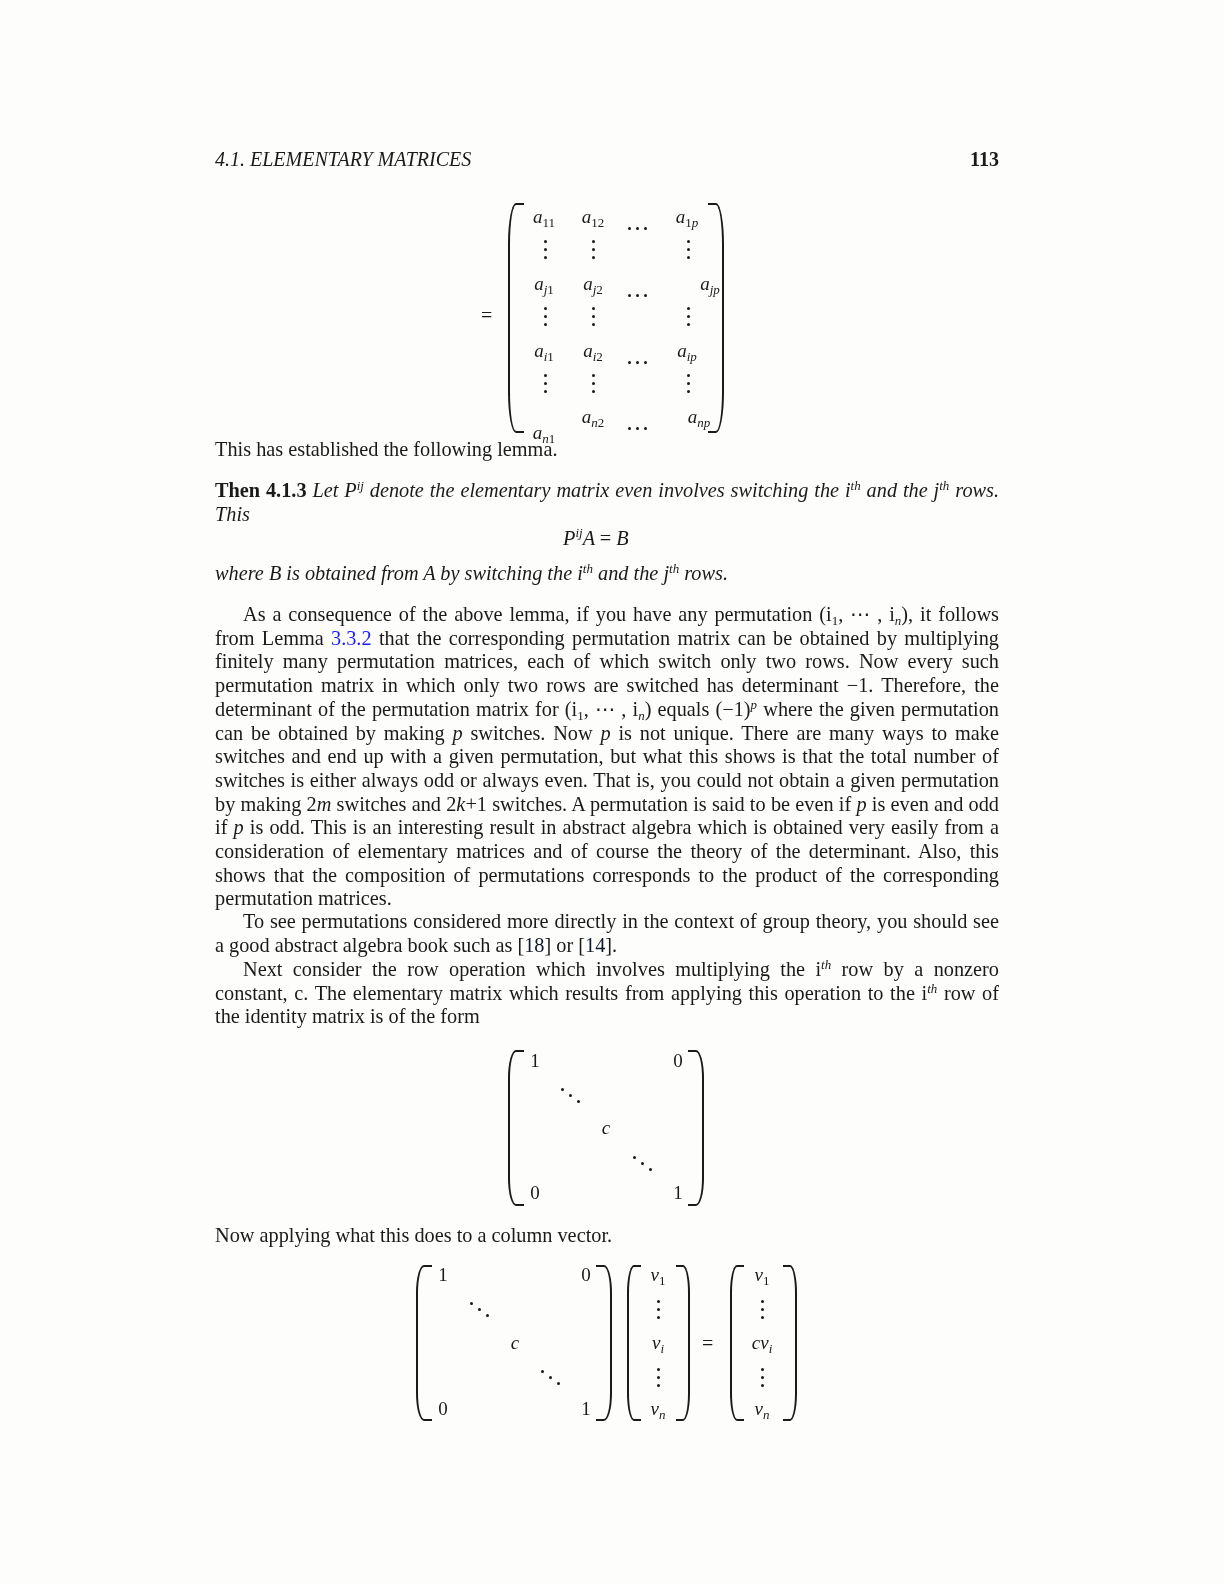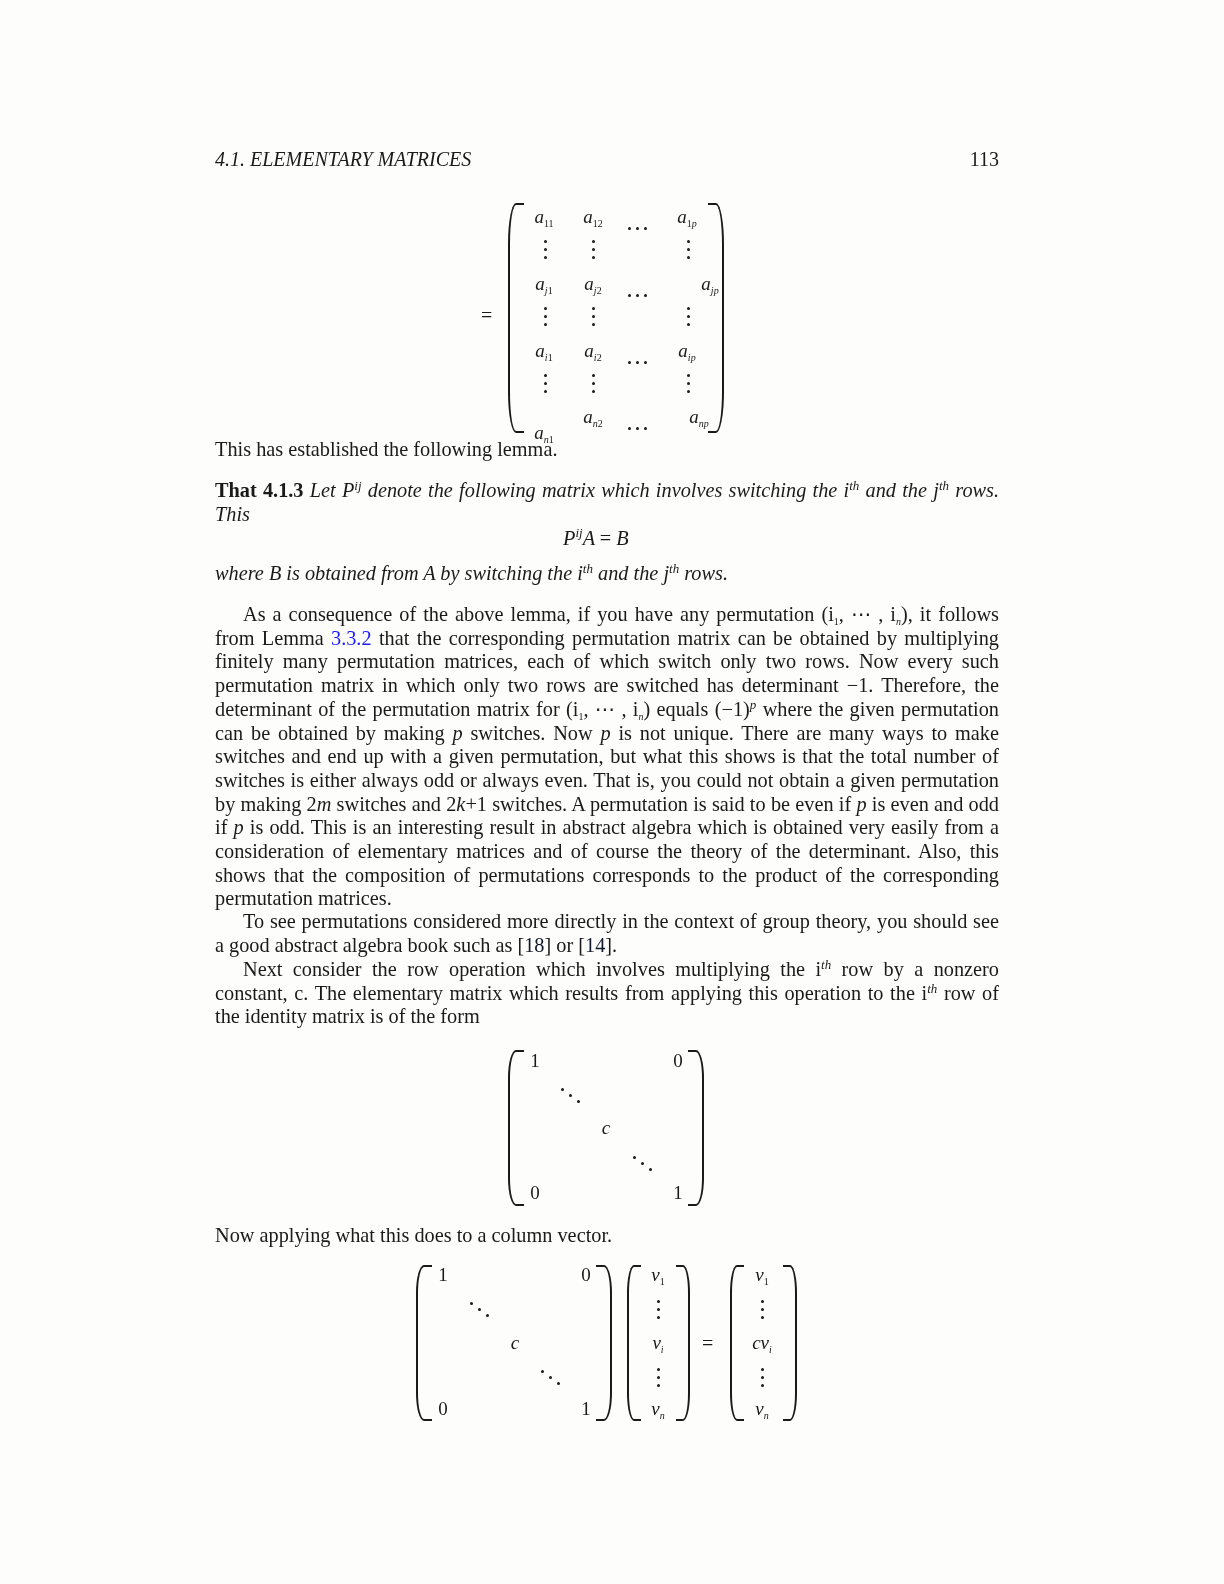--- a/index.html
+++ b/index.html
@@ -18,7 +18,7 @@
       font-size: 20px; font-style: italic;
       font-family: "Liberation Serif", serif;
     }
-    .header .pnum { position: absolute; right: 0; top: 0; font-style: normal; }
+    .header .pnum { position: absolute; right: 0; top: 0; font-style: normal; font-weight: bold; }
     .text {
       position: absolute; left: 215px; width: 784px;
       font-family: "Liberation Serif", serif;

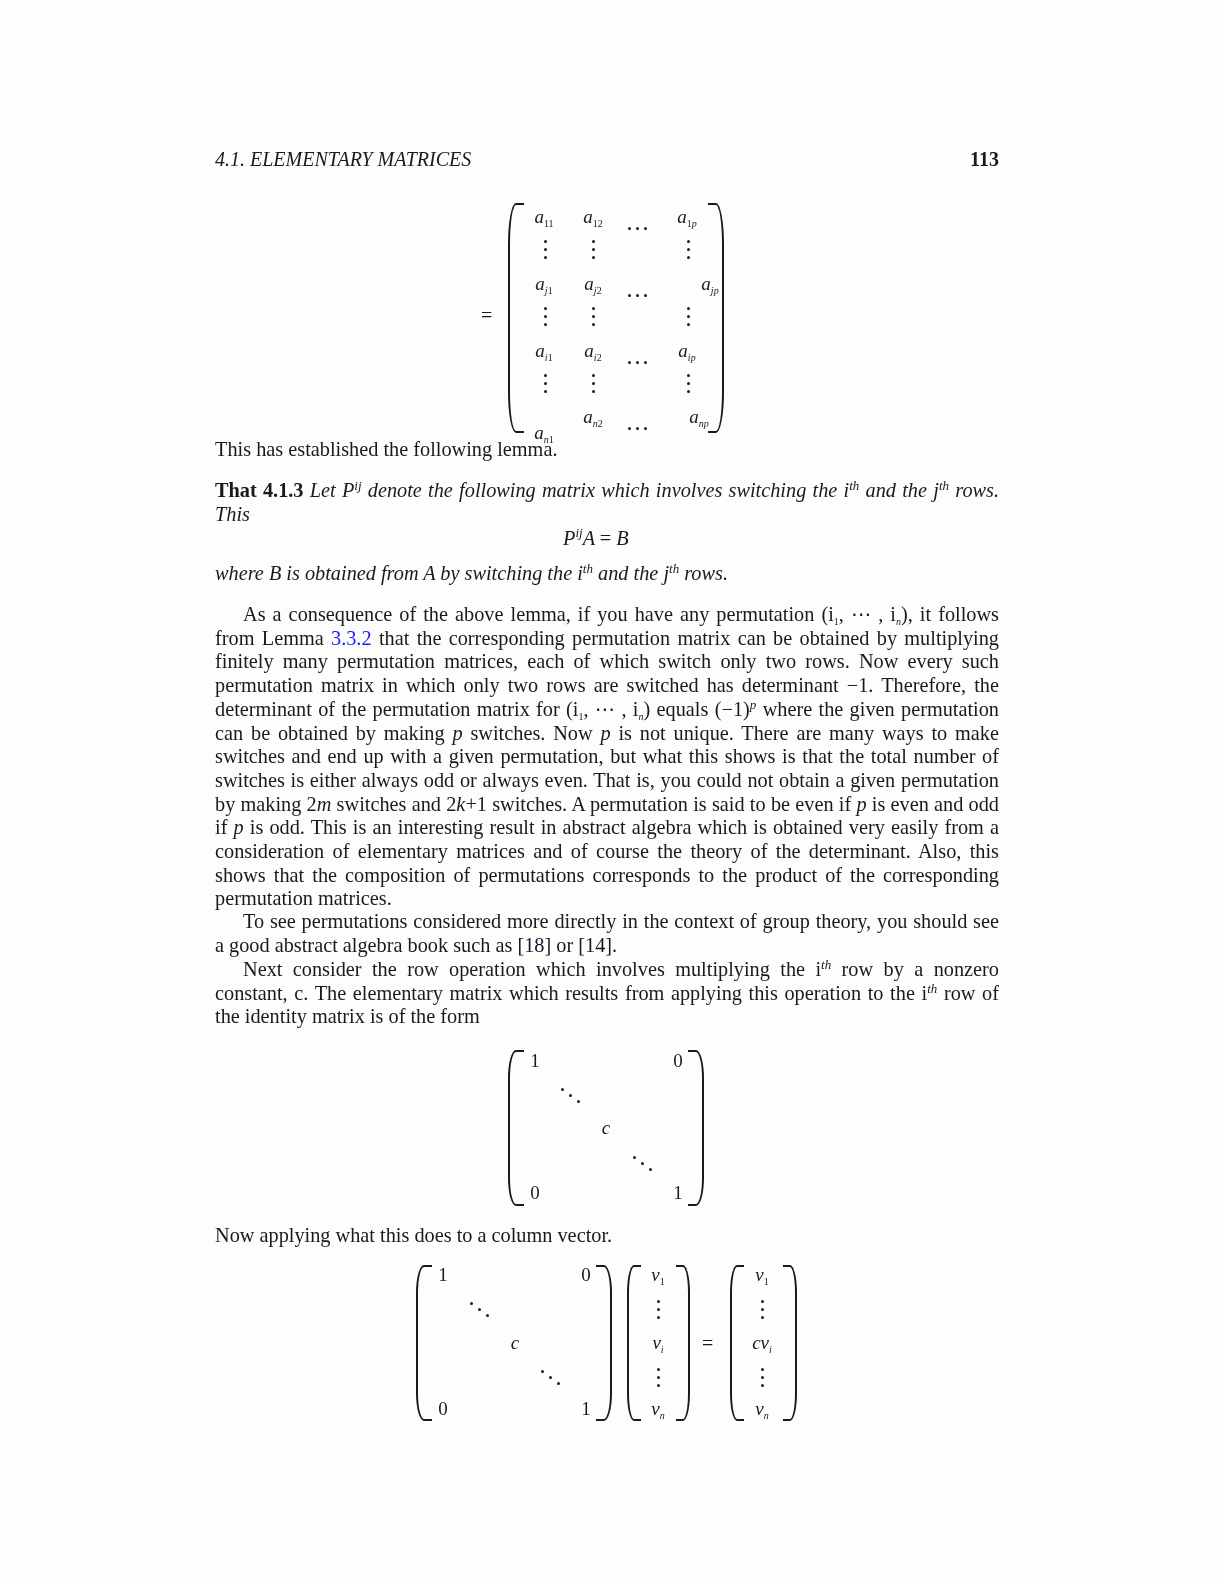--- a/index.html
+++ b/index.html
@@ -29,7 +29,7 @@
     .bold { font-weight: bold; }
     .indent { text-indent: 28px; }
     sup { font-size: 13px; line-height: 0; vertical-align: 7px; font-style: italic; }
-    sub { font-size: 10px; line-height: 0; vertical-align: -4px; font-style: italic; }
+    sub { font-size: 13px; line-height: 0; vertical-align: -4px; font-style: italic; }
     .link-blue { color: #1a1aff; }
     .link-green { color: #0f172a; }
     .math-i { font-style: italic; }

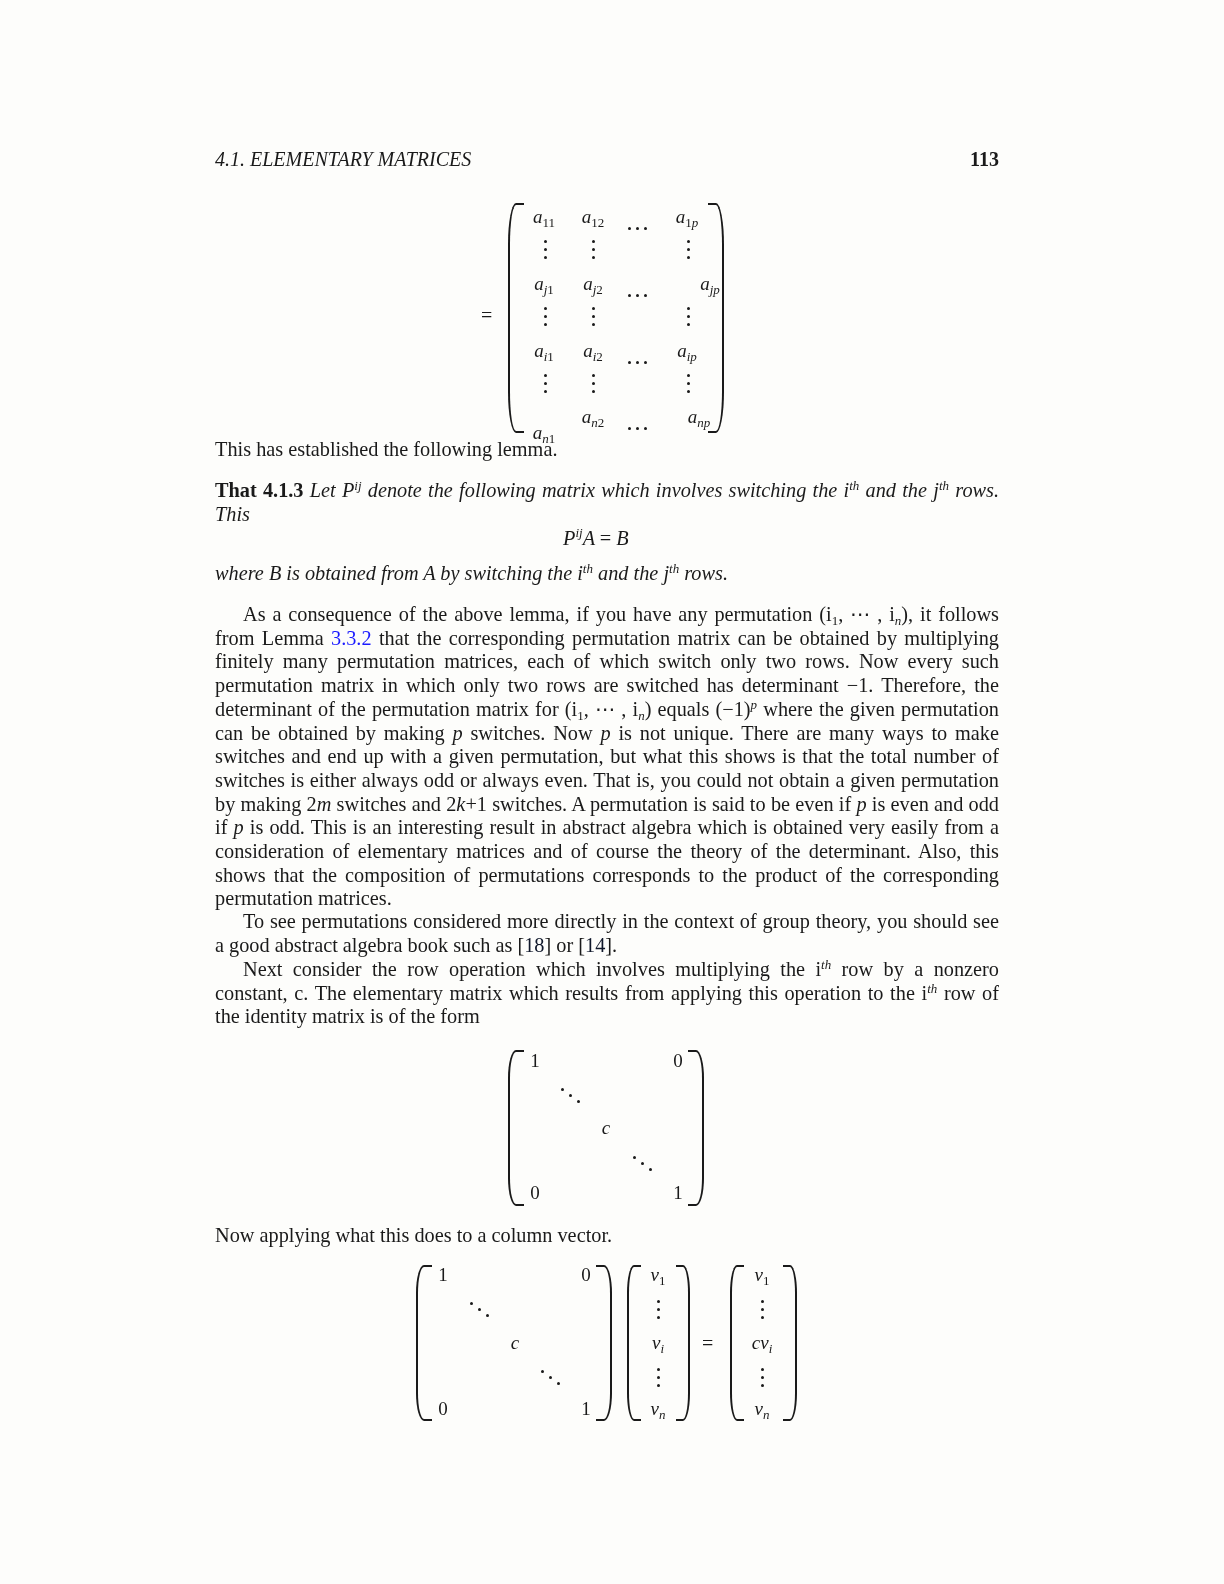--- a/index.html
+++ b/index.html
@@ -137,7 +137,7 @@
 <div class="text" style="top:438px;">This has established the following lemma.</div>
 
 <div class="text it" style="top:479px;">
-  <span class="bold" style="font-style:normal;">That 4.1.3</span>
+  <span class="bold" style="font-style:normal;">Then 4.1.3</span>
   <span>Let P</span><sup>ij</sup><span> denote the following matrix which involves switching the i</span><sup>th</sup><span> and the j</span><sup>th</sup><span> rows. This</span>
 </div>
 <div class="abs serif it" style="left:563px; top:527px; font-size:20.3px;">P<sup style="vertical-align:8px;">ij</sup>A <span class="num" style="font-style:normal;">=</span> B</div>

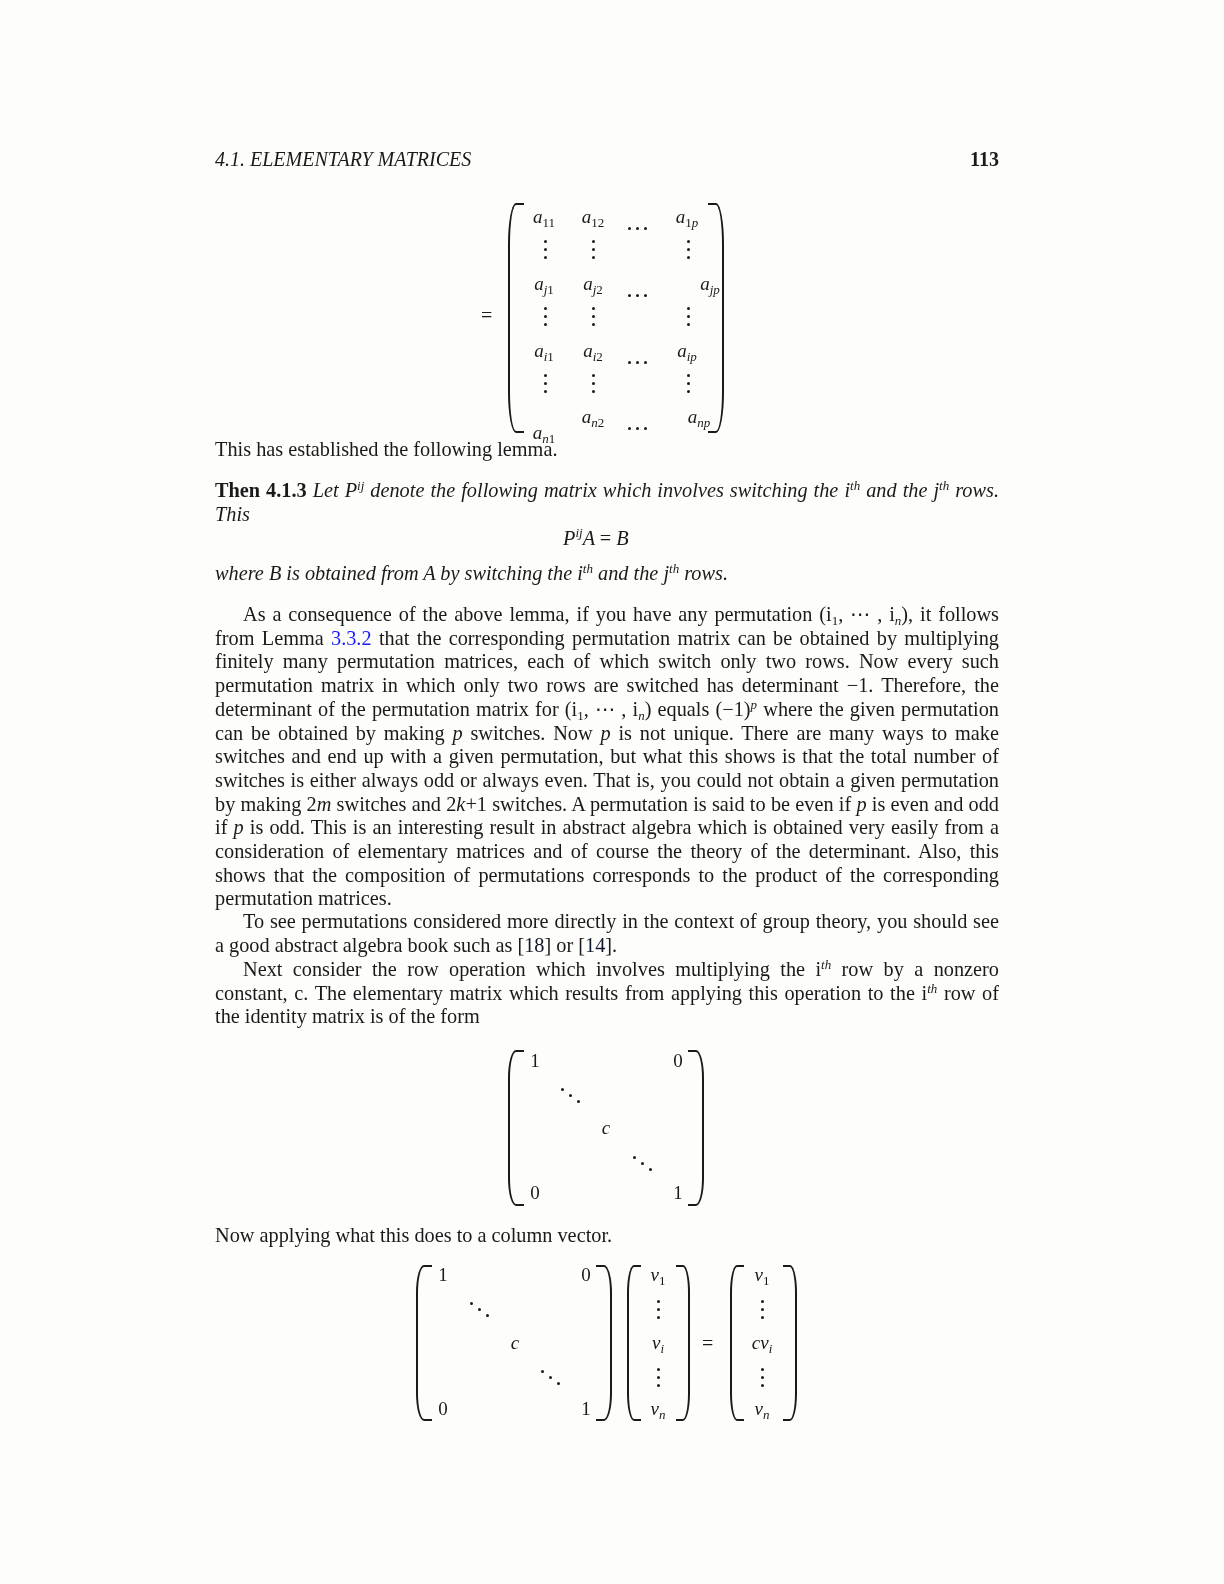--- a/index.html
+++ b/index.html
@@ -138,7 +138,7 @@
 
 <div class="text it" style="top:479px;">
   <span class="bold" style="font-style:normal;">Then 4.1.3</span>
-  <span>Let P</span><sup>ij</sup><span> denote the following matrix which involves switching the i</span><sup>th</sup><span> and the j</span><sup>th</sup><span> rows. This</span>
+  <span>Let P</span><sup>ij</sup><span> denote the elementary matrix even involves switching the i</span><sup>th</sup><span> and the j</span><sup>th</sup><span> rows. This</span>
 </div>
 <div class="abs serif it" style="left:563px; top:527px; font-size:20.3px;">P<sup style="vertical-align:8px;">ij</sup>A <span class="num" style="font-style:normal;">=</span> B</div>
 <div class="text it" style="top:562px;">

